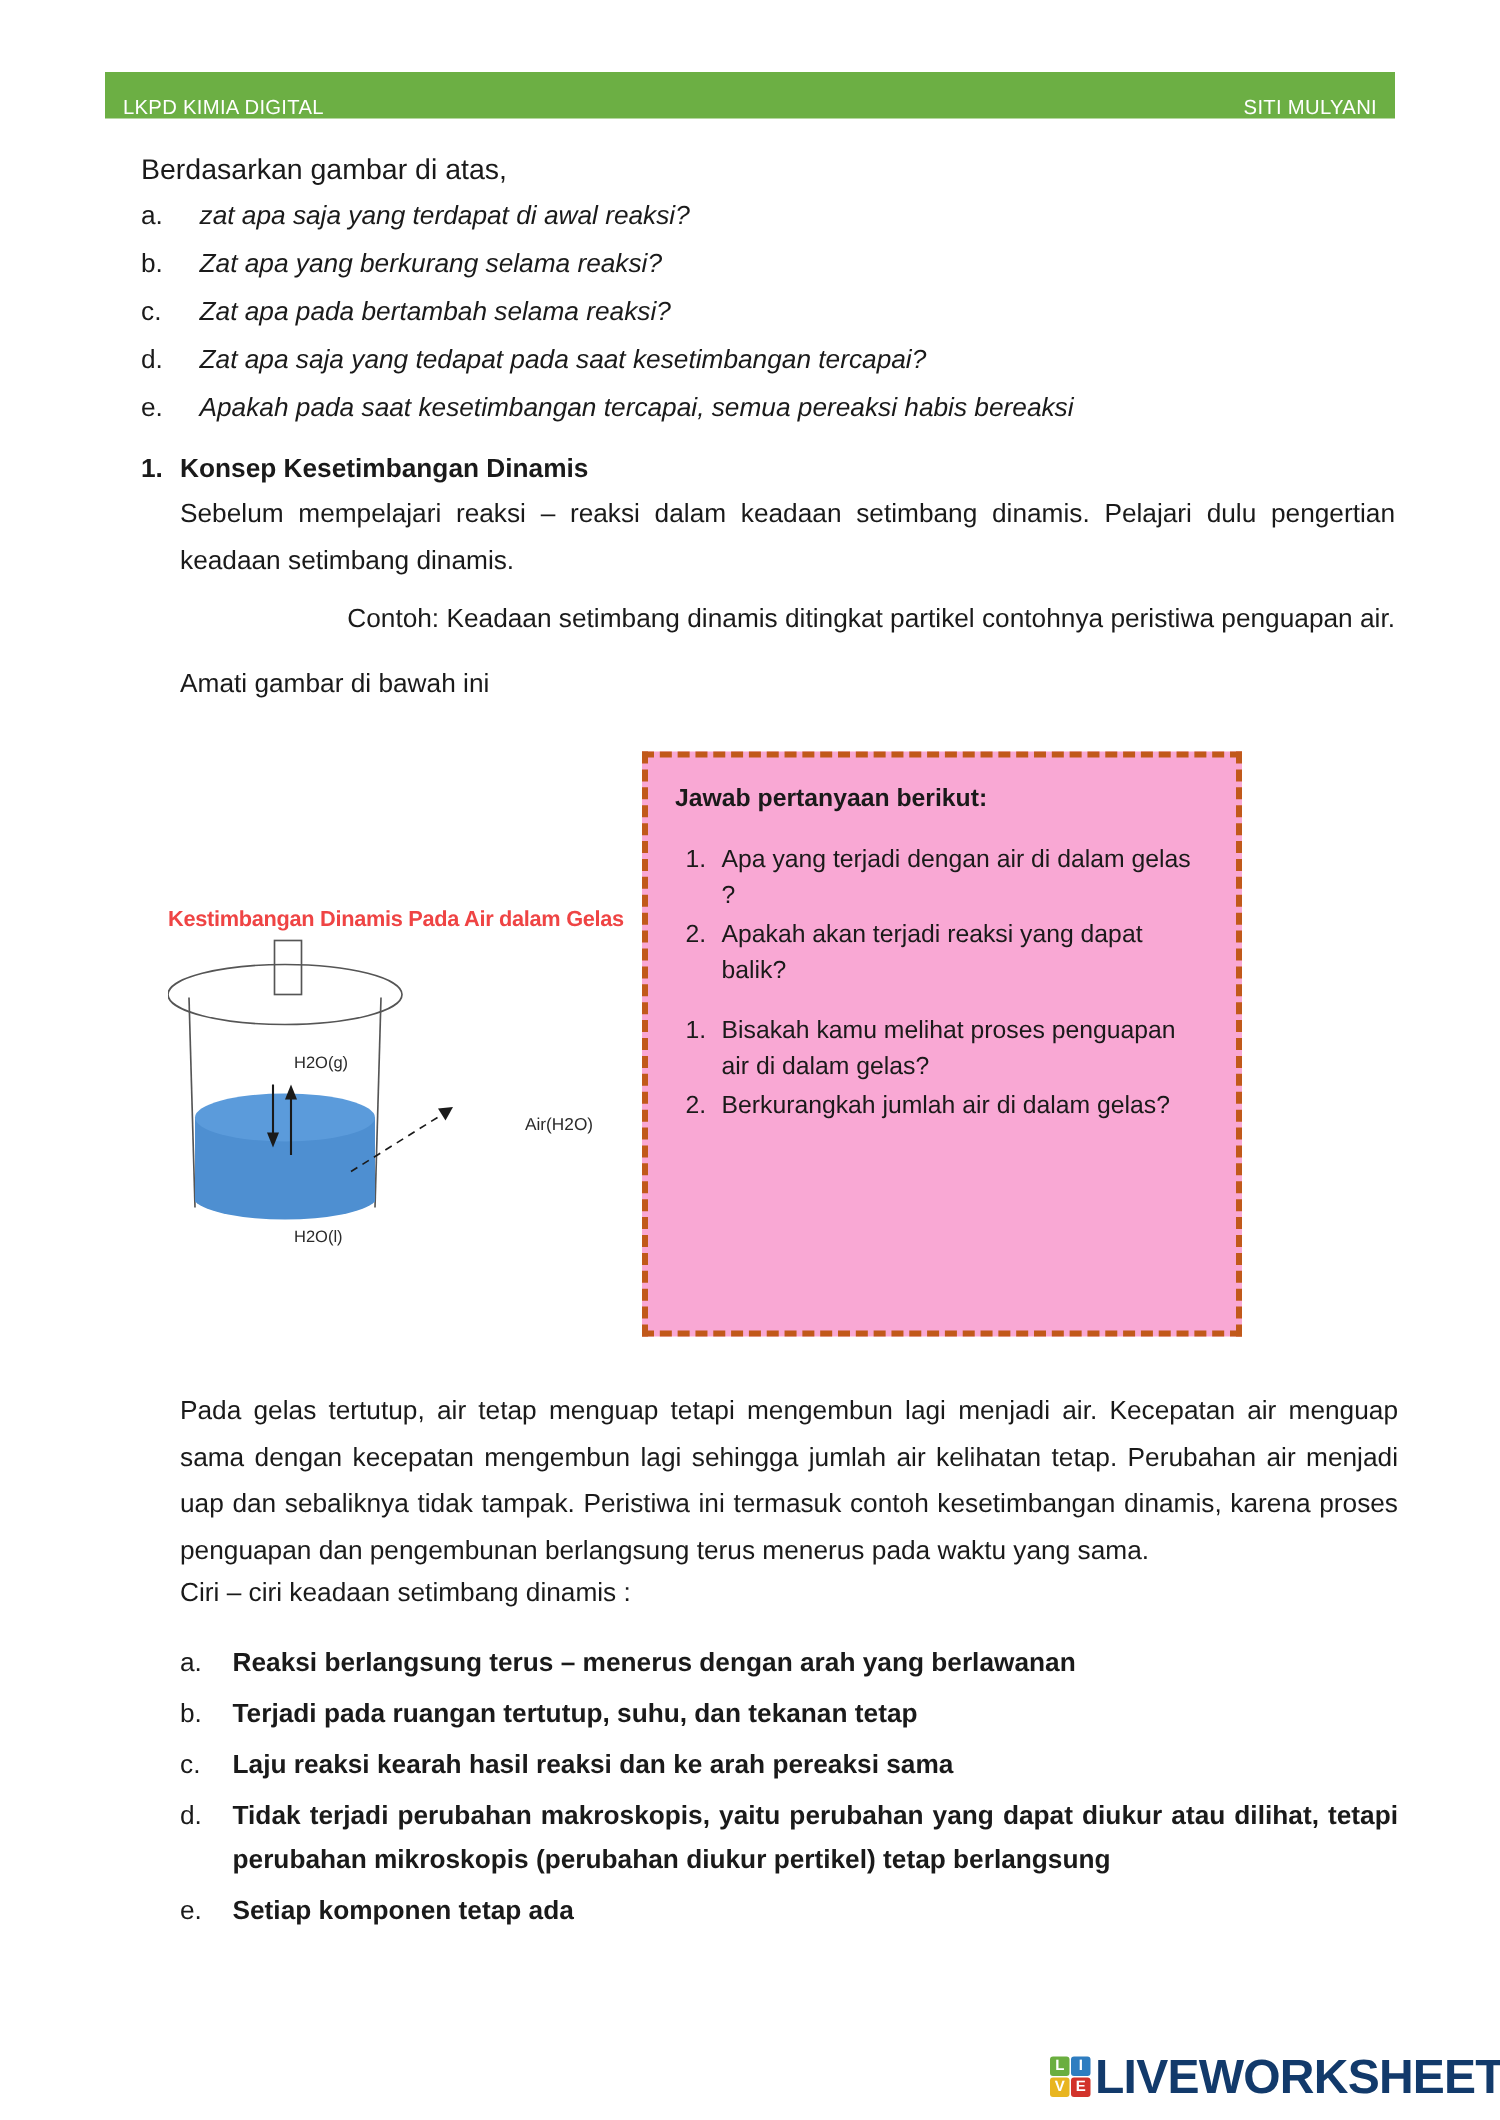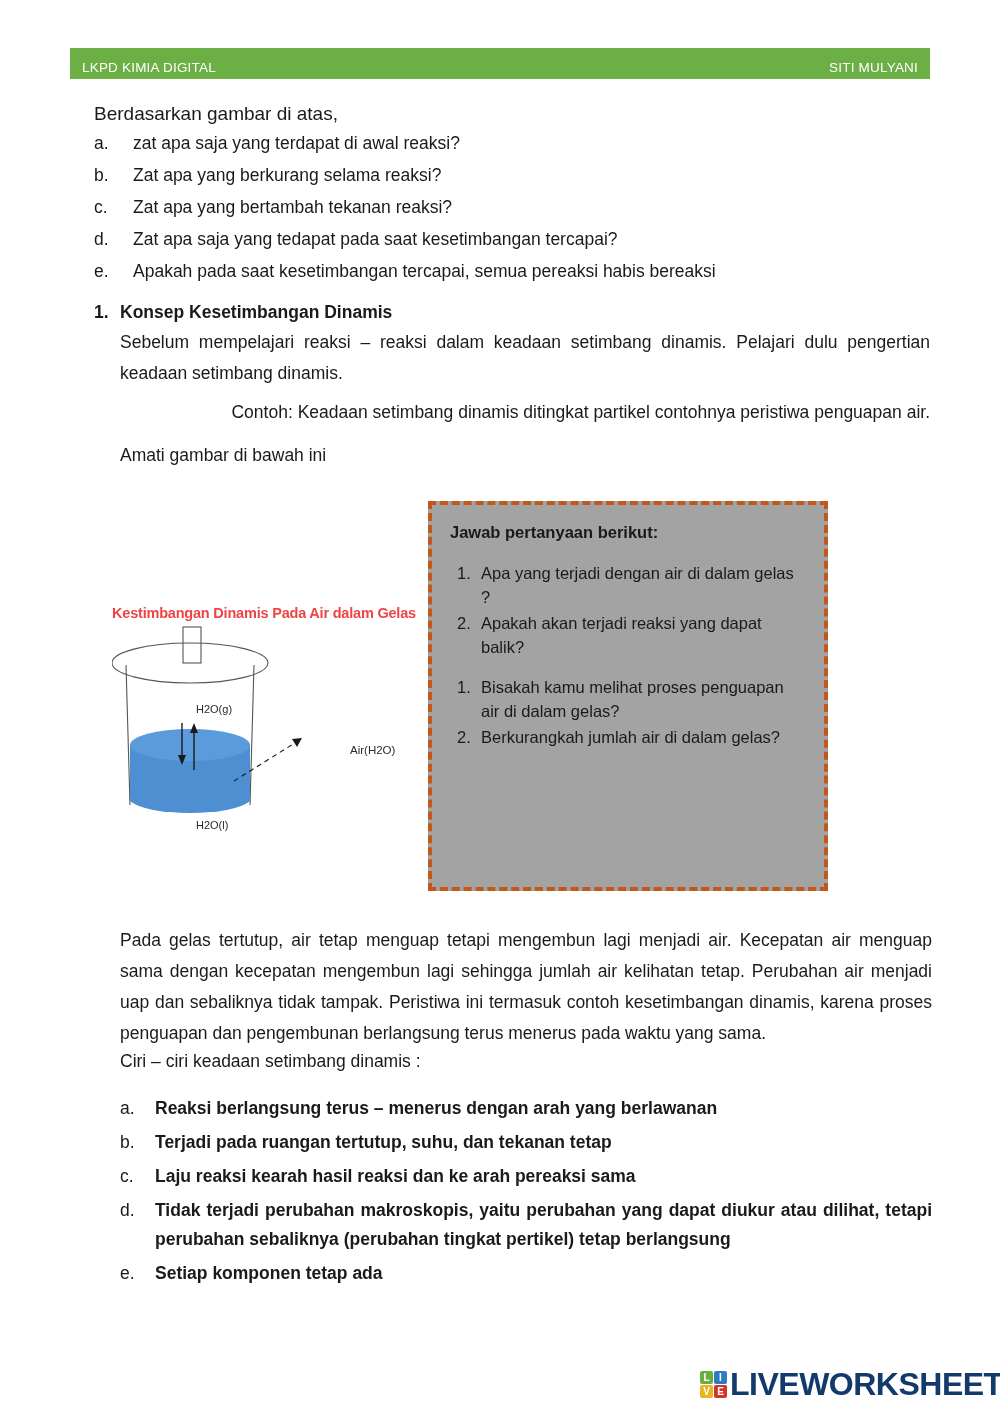--- a/index.html
+++ b/index.html
@@ -25,10 +25,10 @@
     height: 31px;
     background: #6CAF44;
     display: flex;
-    align-items: flex-start;
+    align-items: flex-end;
     justify-content: space-between;
     box-sizing: border-box;
-    padding: 12px 12px;
+    padding: 0 12px;
   }
   .header-band .h-left,
   .header-band .h-right {

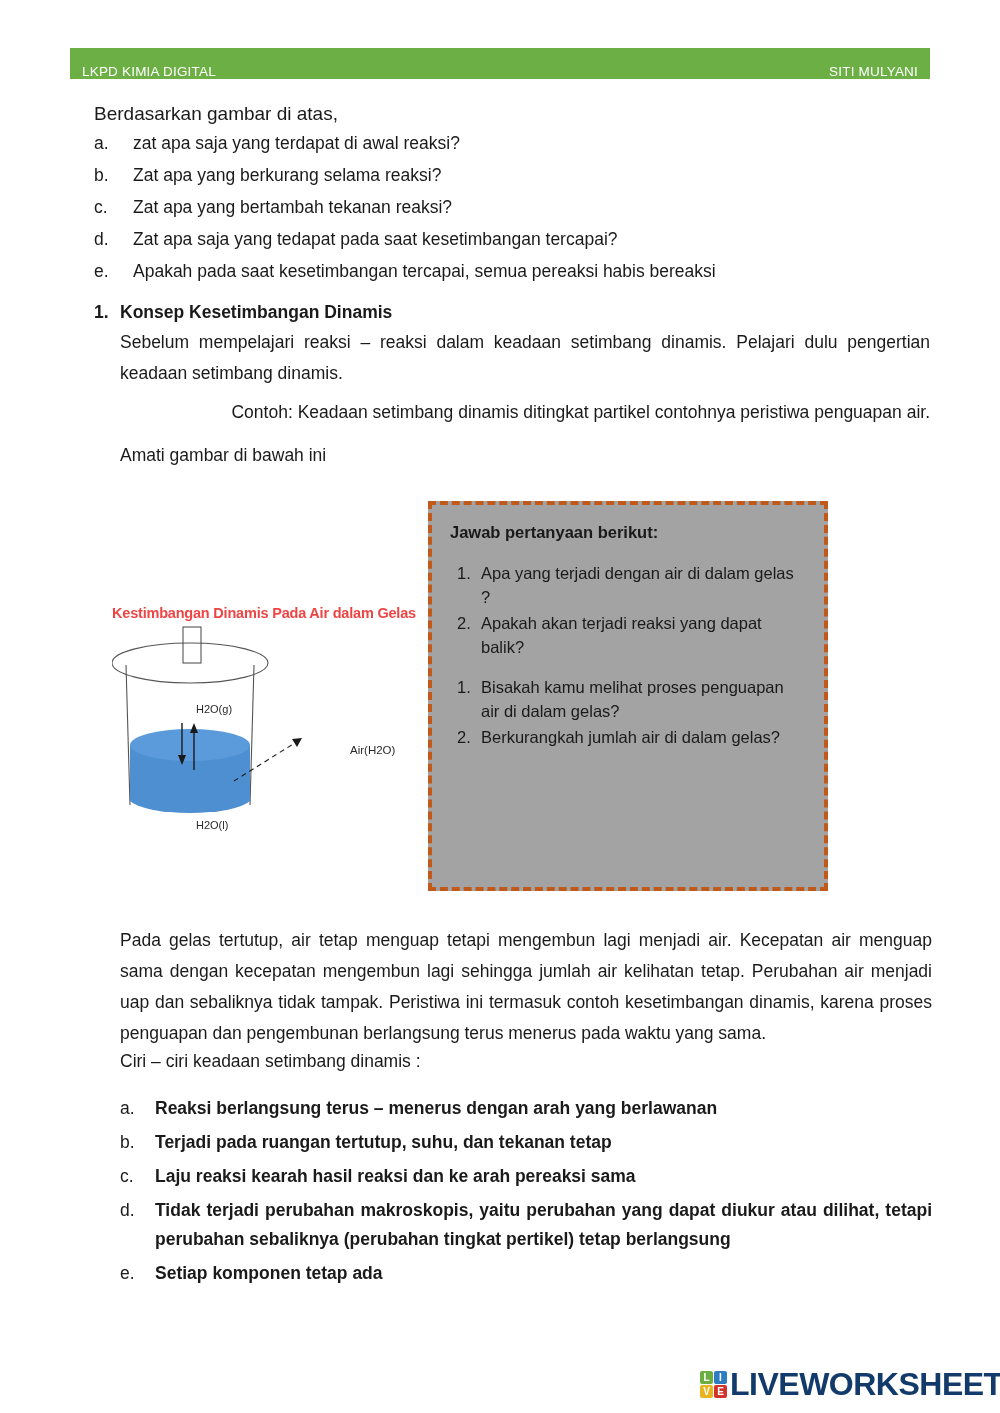--- a/index.html
+++ b/index.html
@@ -63,7 +63,7 @@
     width: 39px;
     flex: 0 0 39px;
   }
-  .list-top .txt { flex: 1 1 auto; }
+  .list-top .txt { flex: 1 1 auto; font-style: italic; }
 
   
   .sec-head {

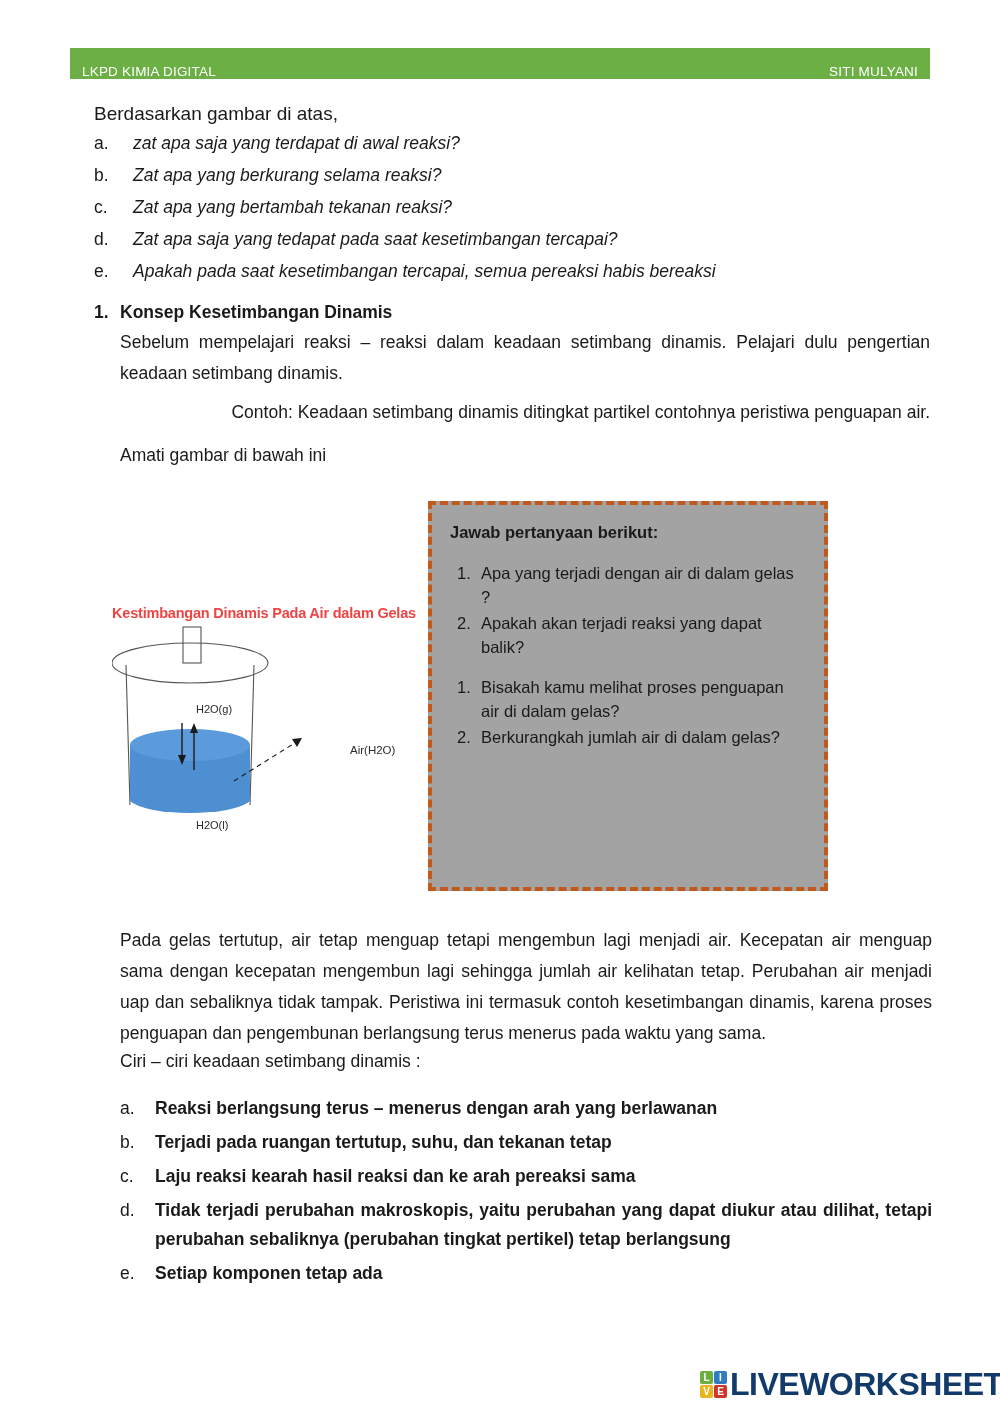--- a/index.html
+++ b/index.html
@@ -250,7 +250,7 @@
   </div>
   <div class="row">
     <div class="marker">c.</div>
-    <div class="txt">Zat apa yang bertambah tekanan reaksi?</div>
+    <div class="txt">Zat apa pada bertambah selama reaksi?</div>
   </div>
   <div class="row">
     <div class="marker">d.</div>

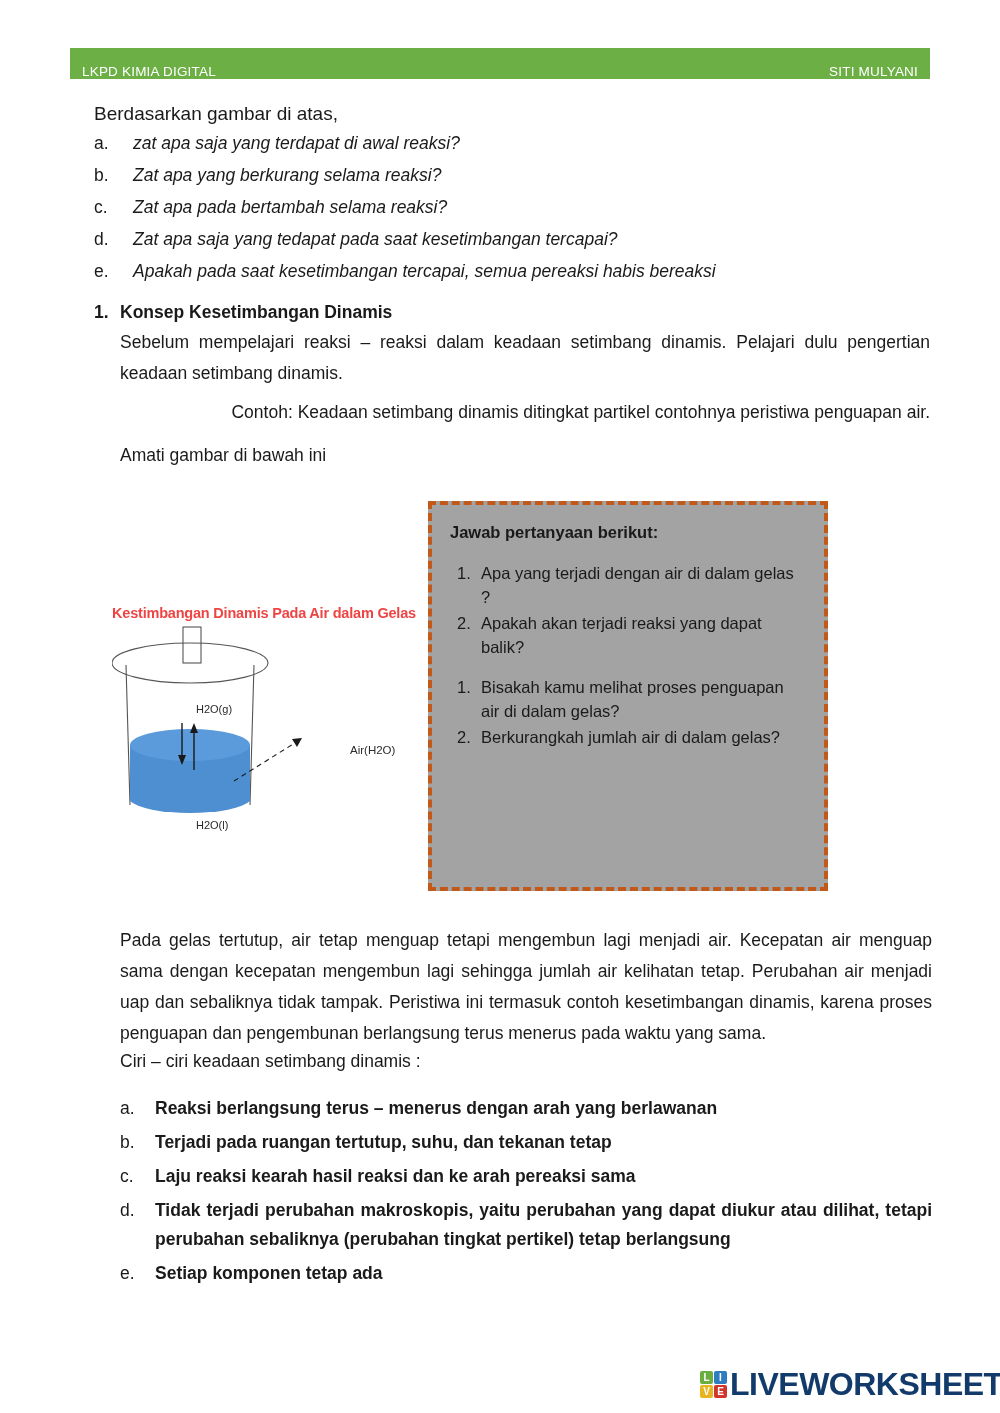--- a/index.html
+++ b/index.html
@@ -128,7 +128,7 @@
     border: 4px dashed #C1591A;
     box-sizing: border-box;
     padding: 16px 18px 10px 18px;
-    background: #a3a3a3;
+    background: #f9a8d4;
   }
   .qbox .q-title {
     font-size: 16.5px;

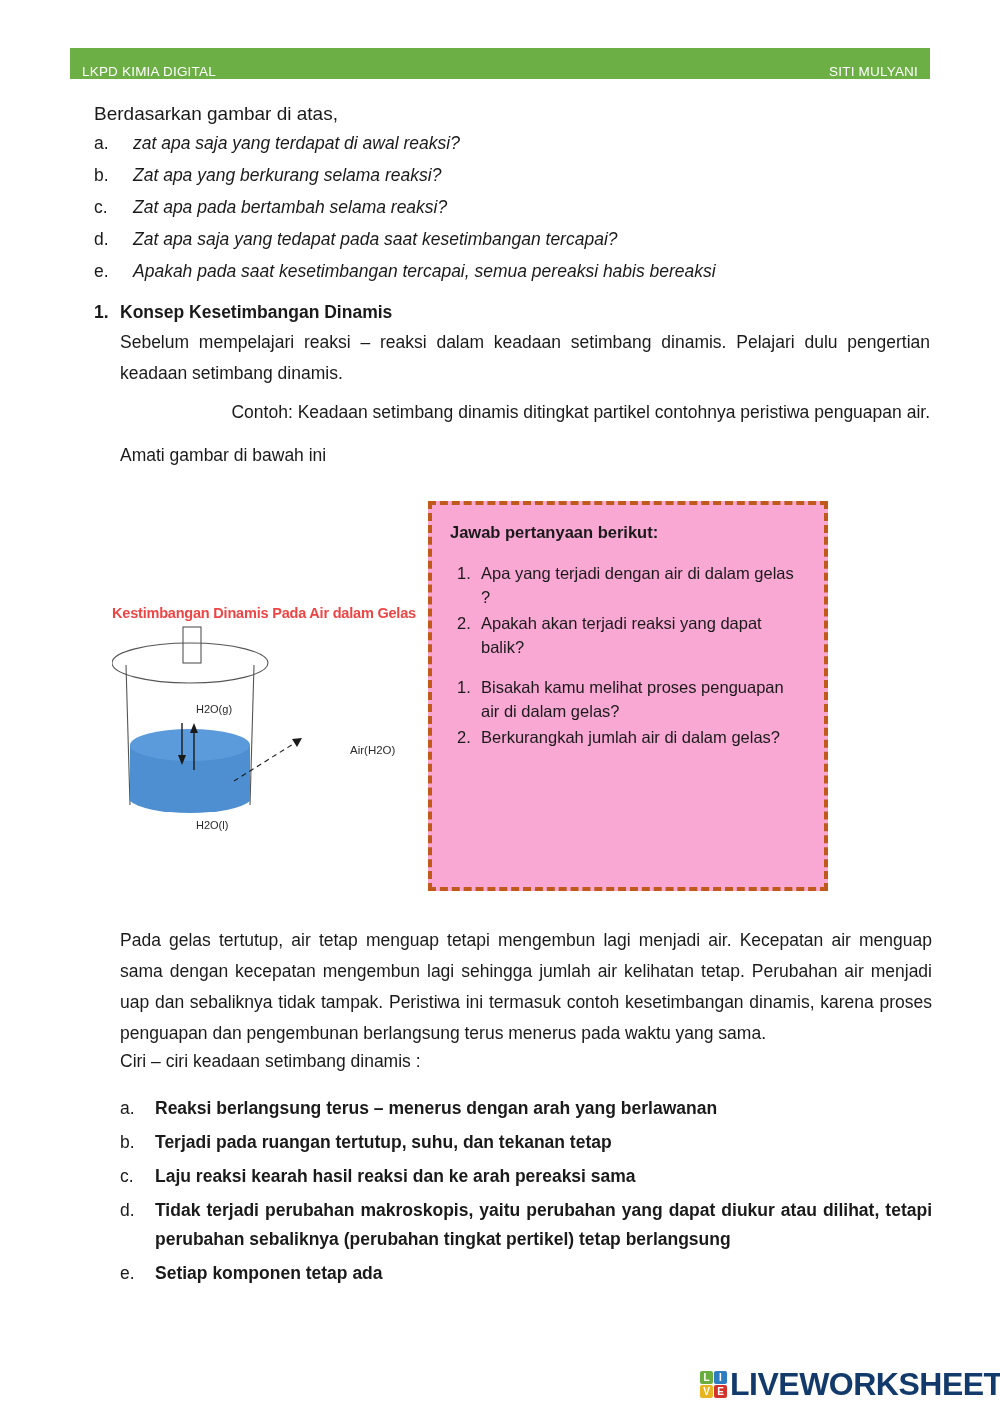--- a/index.html
+++ b/index.html
@@ -345,7 +345,7 @@
   </div>
   <div class="row">
     <div class="marker">d.</div>
-    <div class="txt">Tidak terjadi perubahan makroskopis, yaitu perubahan yang dapat diukur atau dilihat, tetapi perubahan sebaliknya (perubahan tingkat pertikel) tetap berlangsung</div>
+    <div class="txt">Tidak terjadi perubahan makroskopis, yaitu perubahan yang dapat diukur atau dilihat, tetapi perubahan mikroskopis (perubahan diukur pertikel) tetap berlangsung</div>
   </div>
   <div class="row">
     <div class="marker">e.</div>

